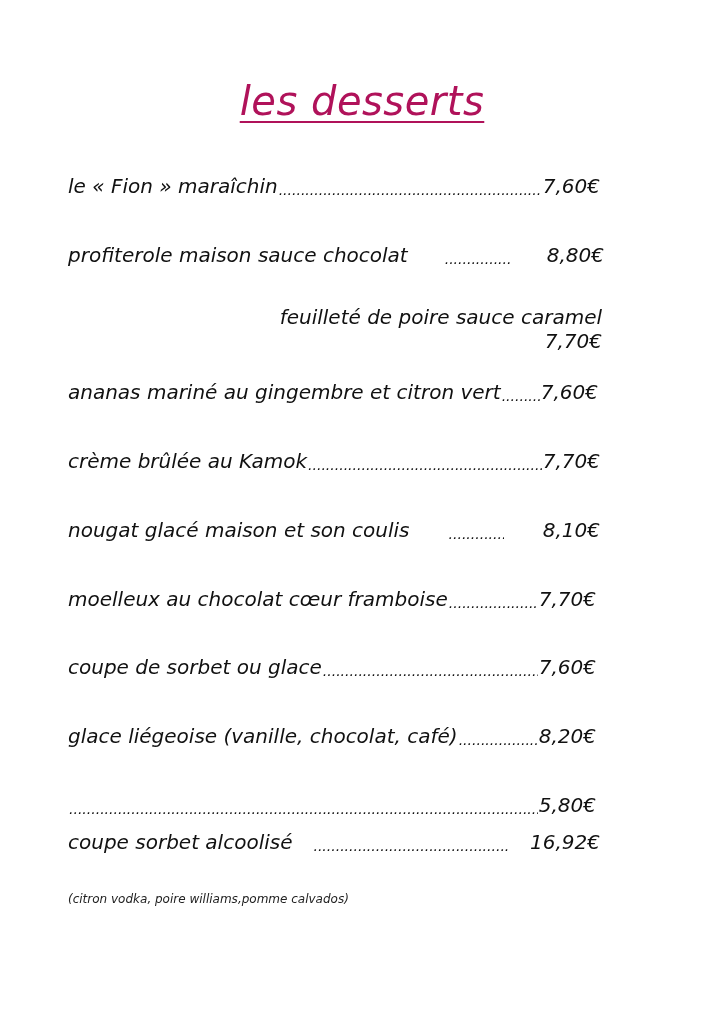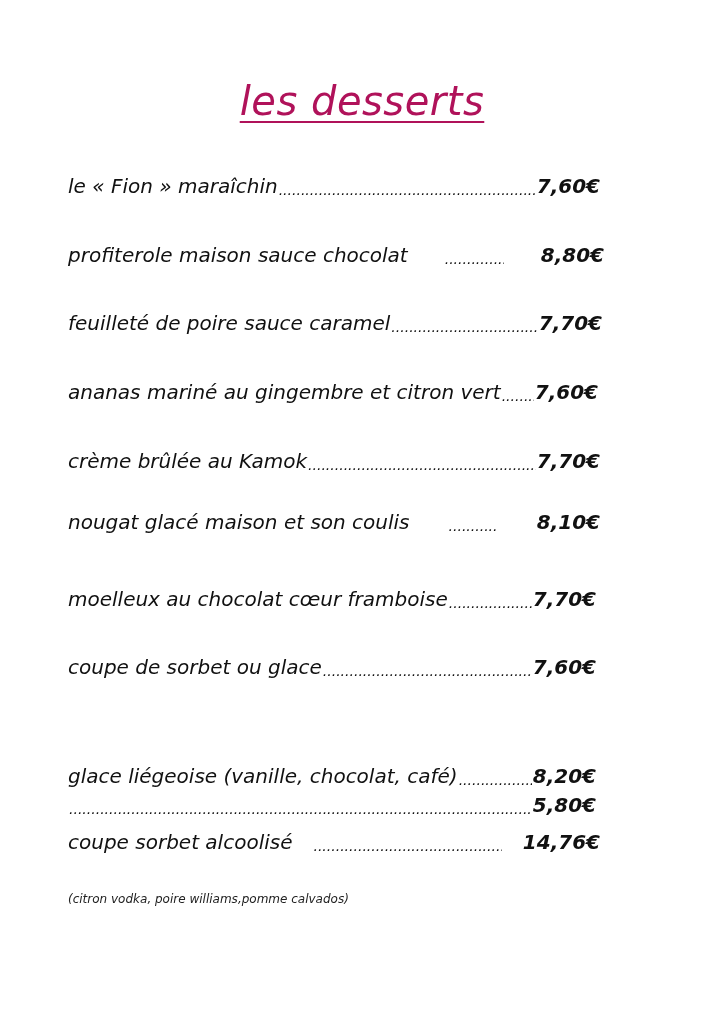--- a/index.html
+++ b/index.html
@@ -58,7 +58,7 @@
     .item .dots::before {
       content: "..............................................................................................................................................................................";
     }
-    .item .price { flex: 0 0 auto; font-weight: bold; }
+    .item .price { flex: 0 0 auto; }
     .note {
       position: absolute;
       left: 68px;

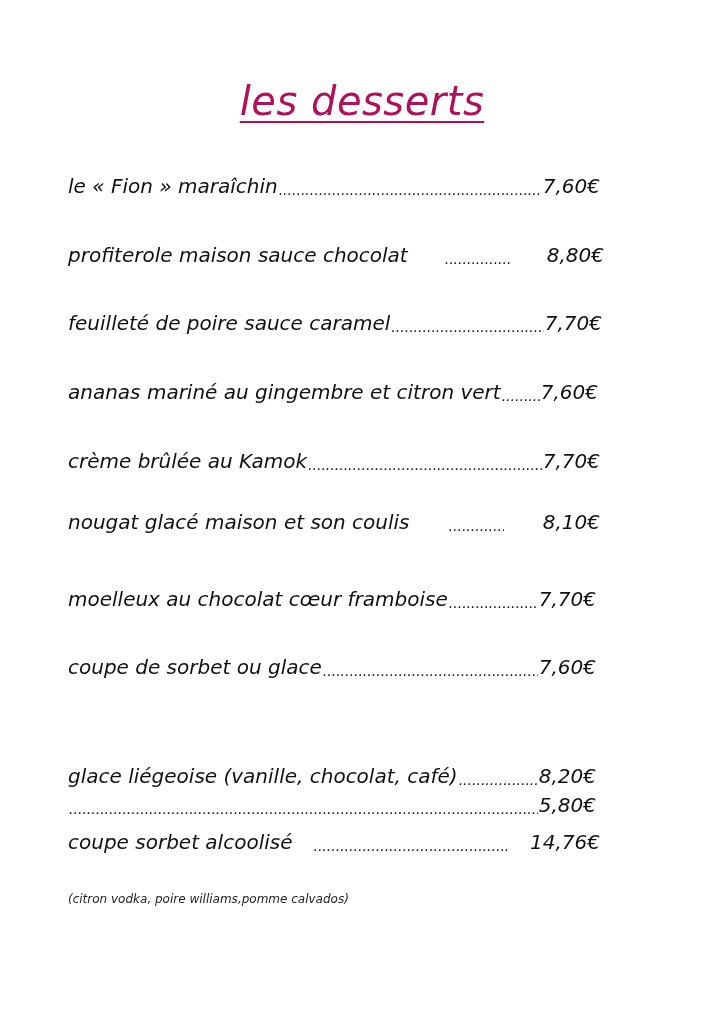--- a/index.html
+++ b/index.html
@@ -86,7 +86,7 @@
     <span class="dots"></span>
     <span class="price">8,80€</span>
   </div>
-  <div class="item" style="top:137px; width:534px;">
+  <div class="item" style="top:137px; width:534px;flex-direction:column;">
     <span class="name">feuilleté de poire sauce caramel</span>
     <span class="dots"></span>
     <span class="price">7,70€</span>

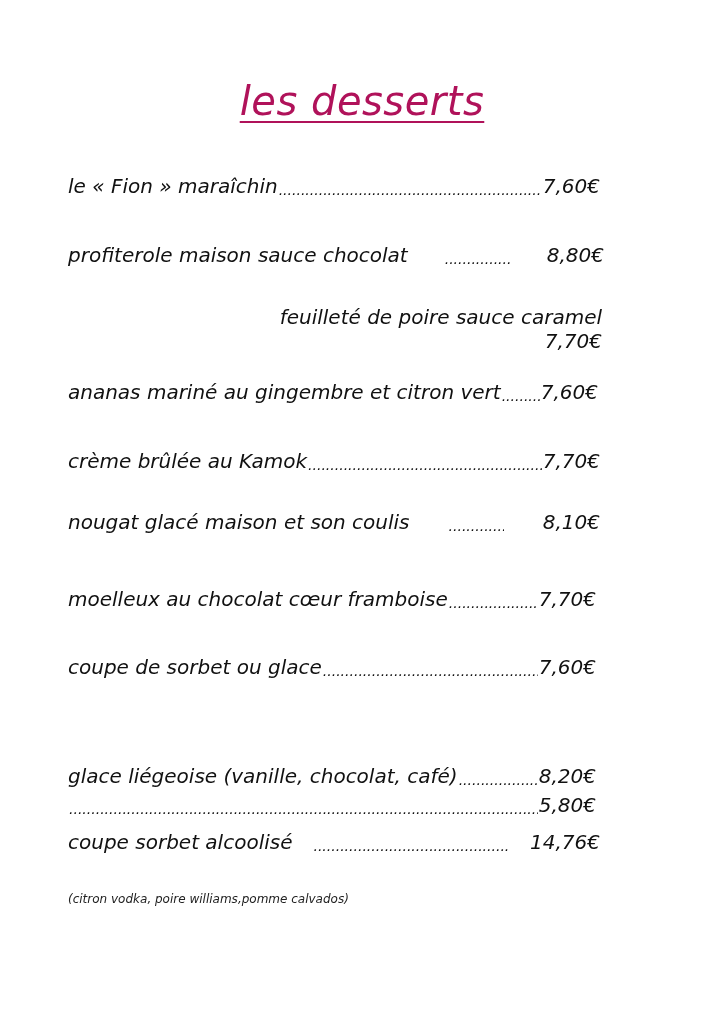--- a/index.html
+++ b/index.html
@@ -101,7 +101,7 @@
     <span class="dots"></span>
     <span class="price">7,70€</span>
   </div>
-  <div class="item" style="top:336px; width:532px;gap:38px;">
+  <div class="item" style="top:344px; width:532px;gap:38px;">
     <span class="name">nougat glacé maison et son coulis</span>
     <span class="dots"></span>
     <span class="price">8,10€</span>

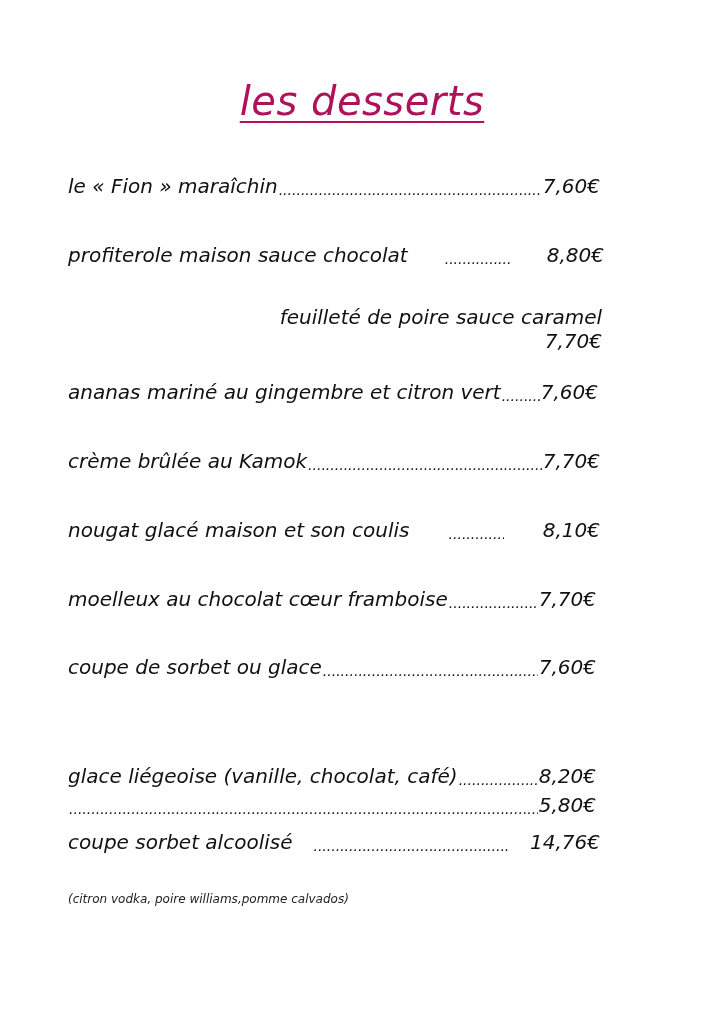--- a/index.html
+++ b/index.html
@@ -116,7 +116,7 @@
     <span class="dots"></span>
     <span class="price">7,60€</span>
   </div>
-  <div class="item" style="top:550px; width:528px;margin-top:40px;">
+  <div class="item" style="top:550px; width:528px;">
     <span class="name">glace liégeoise (vanille, chocolat, café)</span>
     <span class="dots"></span>
     <span class="price">8,20€</span>

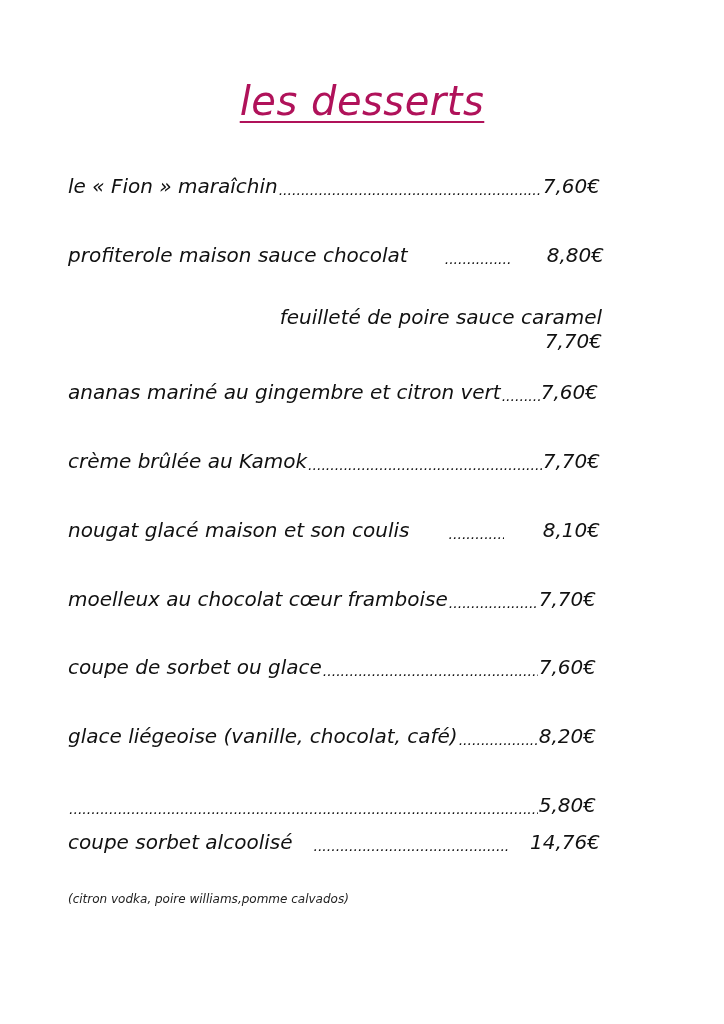--- a/index.html
+++ b/index.html
@@ -128,7 +128,7 @@
   <div class="item" style="top:656px; width:532px;gap:20px;">
     <span class="name">coupe sorbet alcoolisé</span>
     <span class="dots"></span>
-    <span class="price">14,76€</span>
+    <span class="price">16,92€</span>
   </div>
 </div>
 

